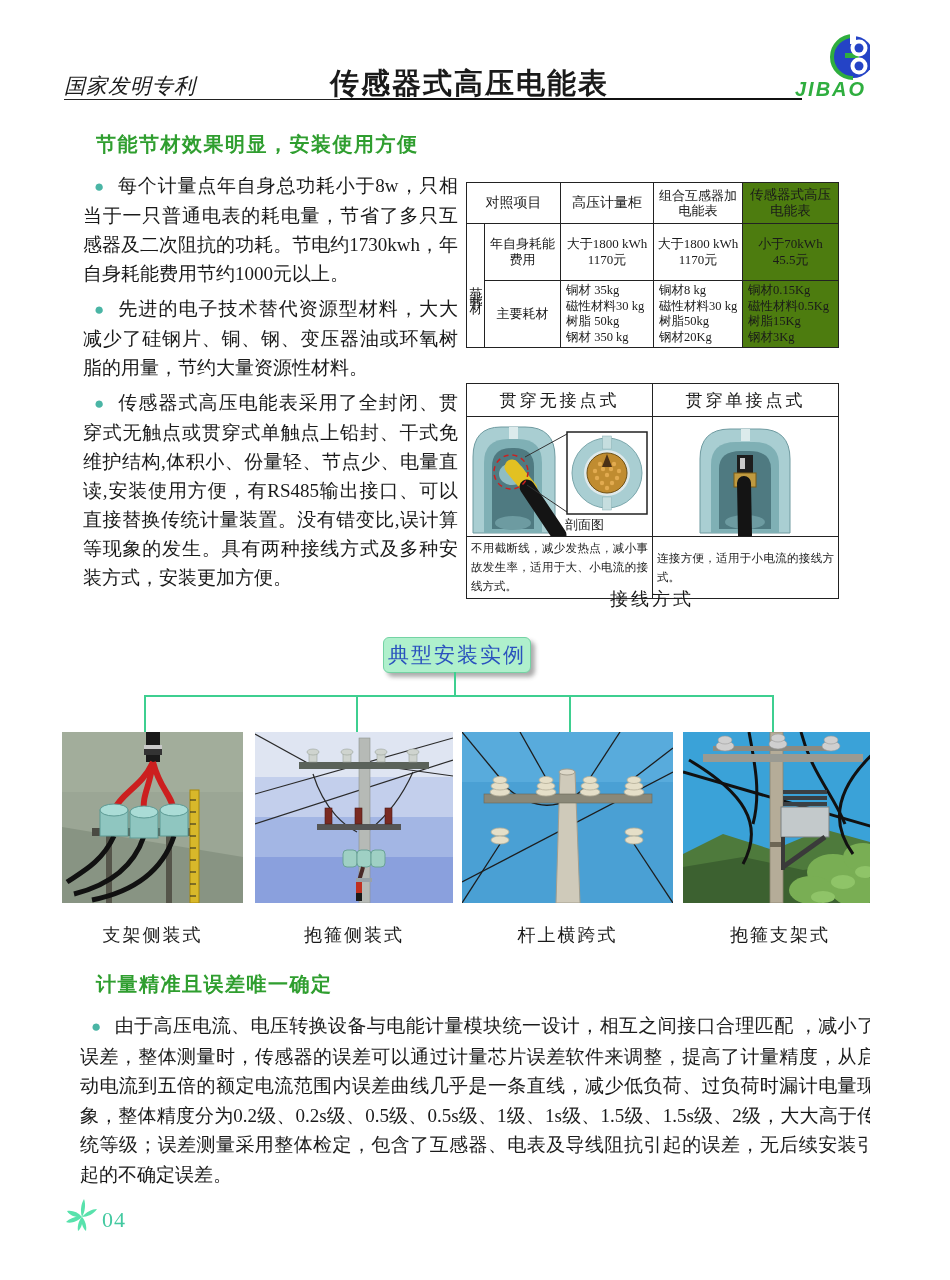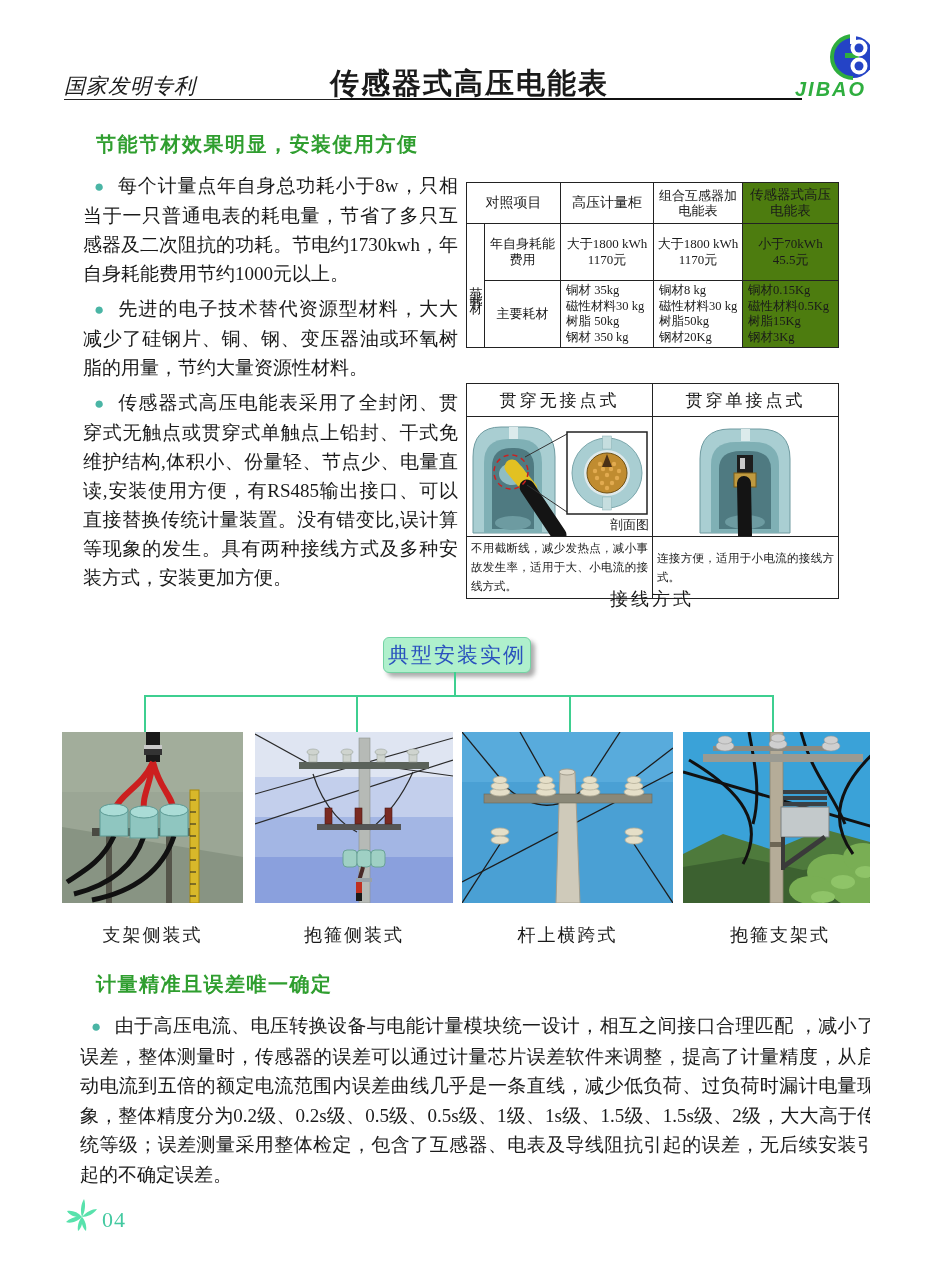--- a/index.html
+++ b/index.html
@@ -50,7 +50,7 @@
   .wire-table th { height:30px; font-size:17px; font-weight:normal; letter-spacing:3px; text-align:center; }
   .wire-table .img-cell { padding:0; position:relative; height:119px; background:#fff; }
   .wire-table .img-cell svg { display:block; }
-  .inset-label { position:absolute; left:98px; top:99px; width:84px; text-align:right; font-size:13px; }
+  .inset-label { position:absolute; left:98px; top:99px; width:84px; text-align:left; font-size:13px; }
   .wire-table .note { height:44px; font-size:11.5px; line-height:19px; text-align:justify; padding:2px 4px; }
   .wire-caption { left:466px; top:587px; width:372px; text-align:center; font-size:18px; letter-spacing:3px; }
 

